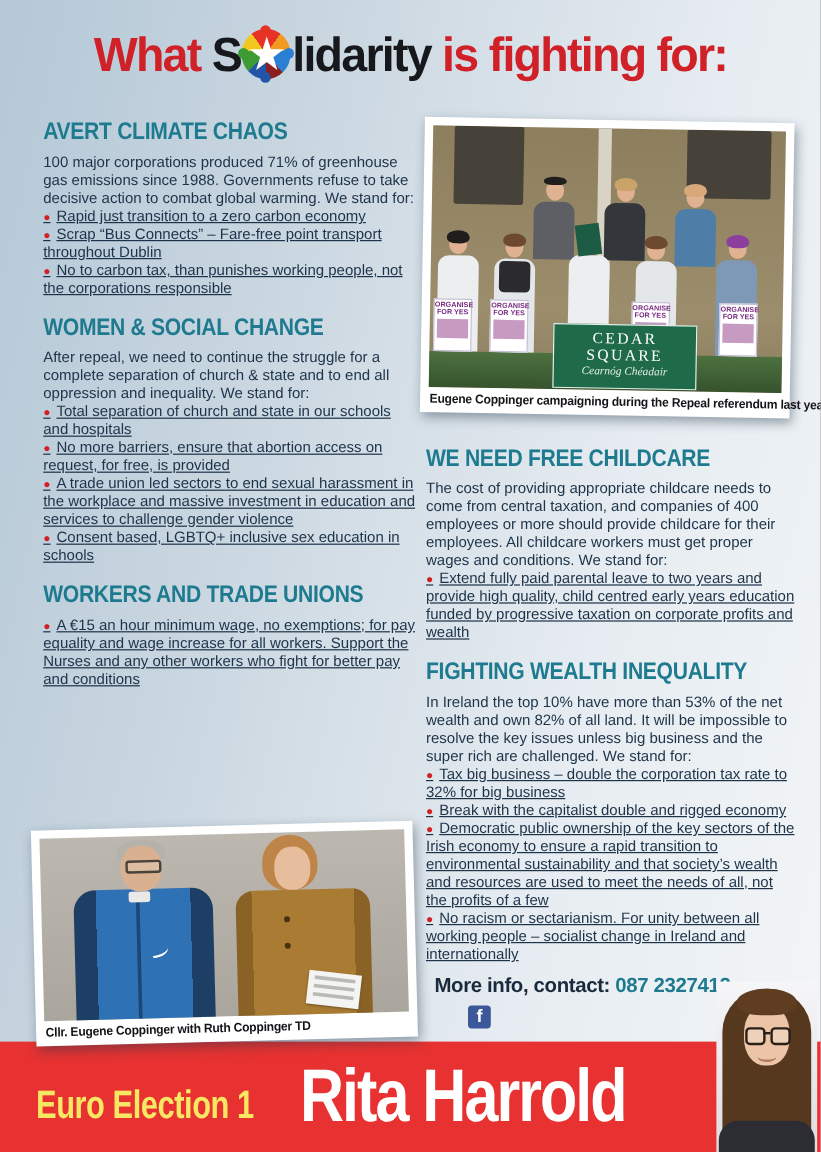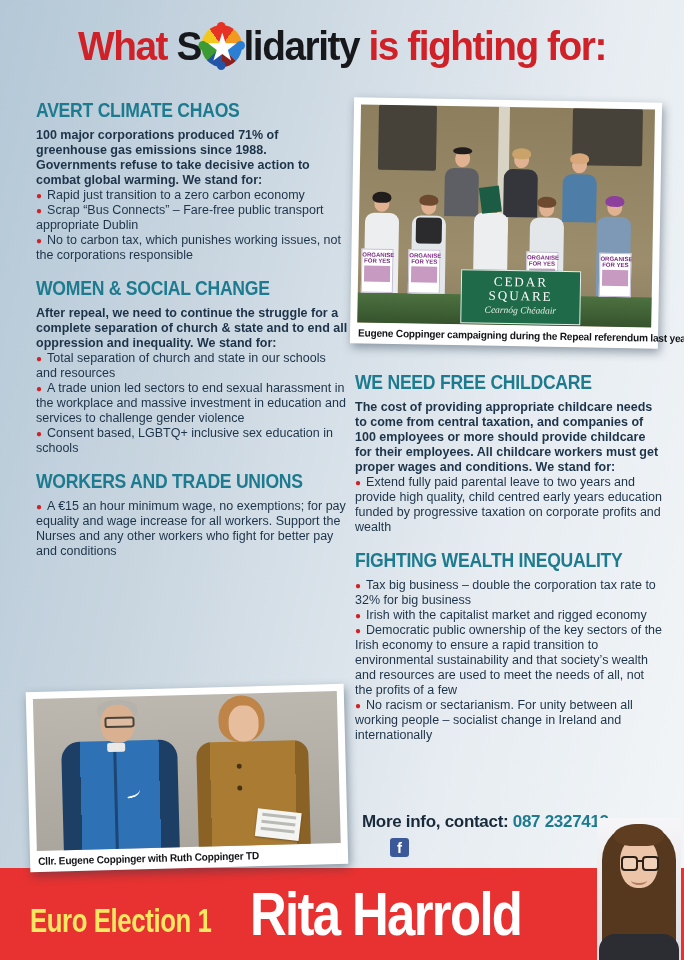--- a/index.html
+++ b/index.html
@@ -20,7 +20,7 @@
   #col-right{left:355px;top:370px;width:308px;}
   h2.sec{color:#1e7b8f;font-size:20px;margin:0 0 6px;letter-spacing:-.3px;white-space:nowrap;
     transform:scaleX(.88);transform-origin:left;font-weight:bold;}
-  p.intro{font-weight:bold;margin:0;}
+  p.intro{font-weight:normal;margin:0;}
   ul.bl{margin:0 0 13px;padding:0;list-style:none;}
   ul.bl li::before{content:"●";color:#cf2127;font-size:10px;margin-right:5px;}
   

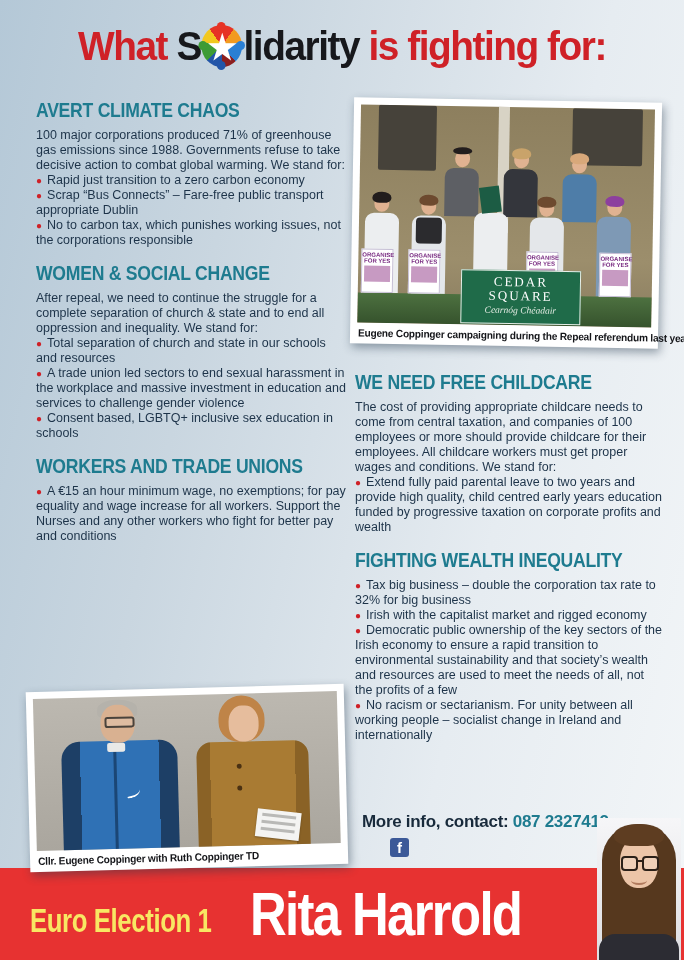--- a/index.html
+++ b/index.html
@@ -21,7 +21,7 @@
   h2.sec{color:#1e7b8f;font-size:20px;margin:0 0 6px;letter-spacing:-.3px;white-space:nowrap;
     transform:scaleX(.88);transform-origin:left;font-weight:bold;}
   p.intro{font-weight:normal;margin:0;}
-  ul.bl{margin:0 0 13px;padding:0;list-style:none;}
+  ul.bl{margin:0 0 13px;padding:0;list-style:none;text-decoration:underline;}
   ul.bl li::before{content:"●";color:#cf2127;font-size:10px;margin-right:5px;}
   
   .photo{background:#fff;padding:7px 7px 3px;box-shadow:2px 4px 10px rgba(35,55,75,.45);position:absolute;}

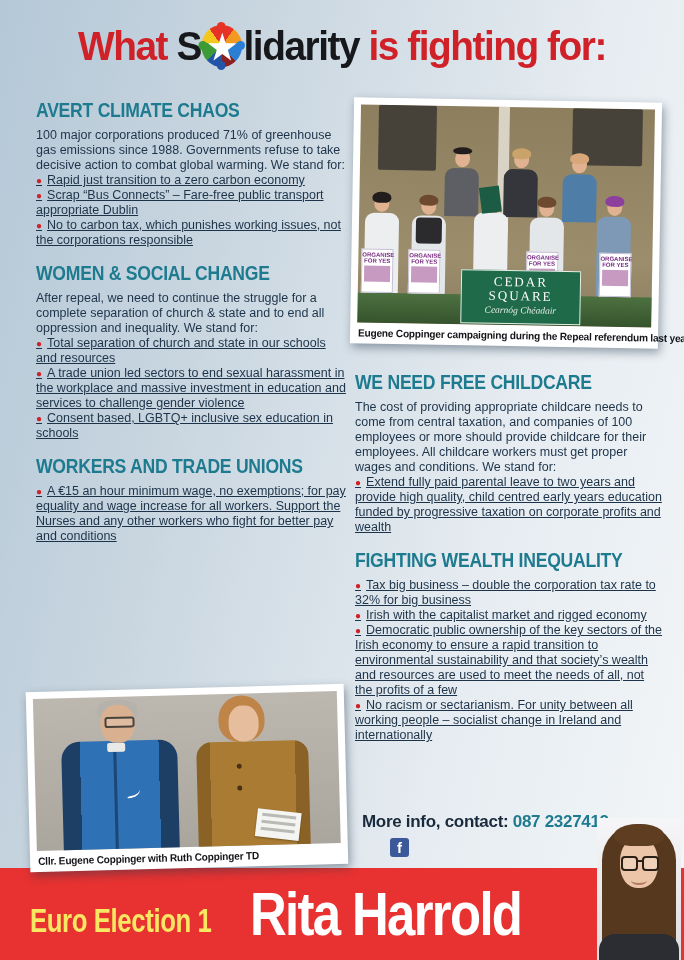--- a/index.html
+++ b/index.html
@@ -112,7 +112,7 @@
       <p class="intro">100 major corporations produced 71% of greenhouse gas emissions since 1988. Governments refuse to take decisive action to combat global warming. We stand for:</p>
       <ul class="bl">
         <li>Rapid just transition to a zero carbon economy</li>
-        <li>Scrap “Bus Connects” – Fare-free public transport appropriate Dublin</li>
+        <li>Scrap “Bus Connects” – Fare-free point transport throughout Dublin</li>
         <li>No to carbon tax, which punishes working issues, not the corporations responsible</li>
       </ul>
     </section>

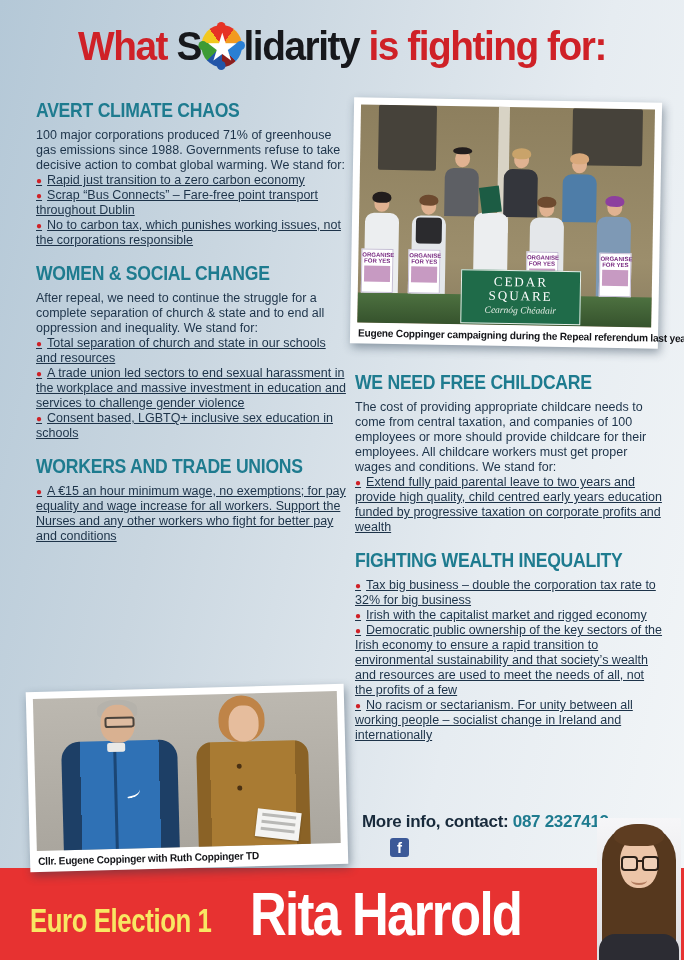--- a/index.html
+++ b/index.html
@@ -113,7 +113,7 @@
       <ul class="bl">
         <li>Rapid just transition to a zero carbon economy</li>
         <li>Scrap “Bus Connects” – Fare-free point transport throughout Dublin</li>
-        <li>No to carbon tax, which punishes working issues, not the corporations responsible</li>
+        <li>No to carbon tax, than punishes working people, not the corporations responsible</li>
       </ul>
     </section>
     <section>

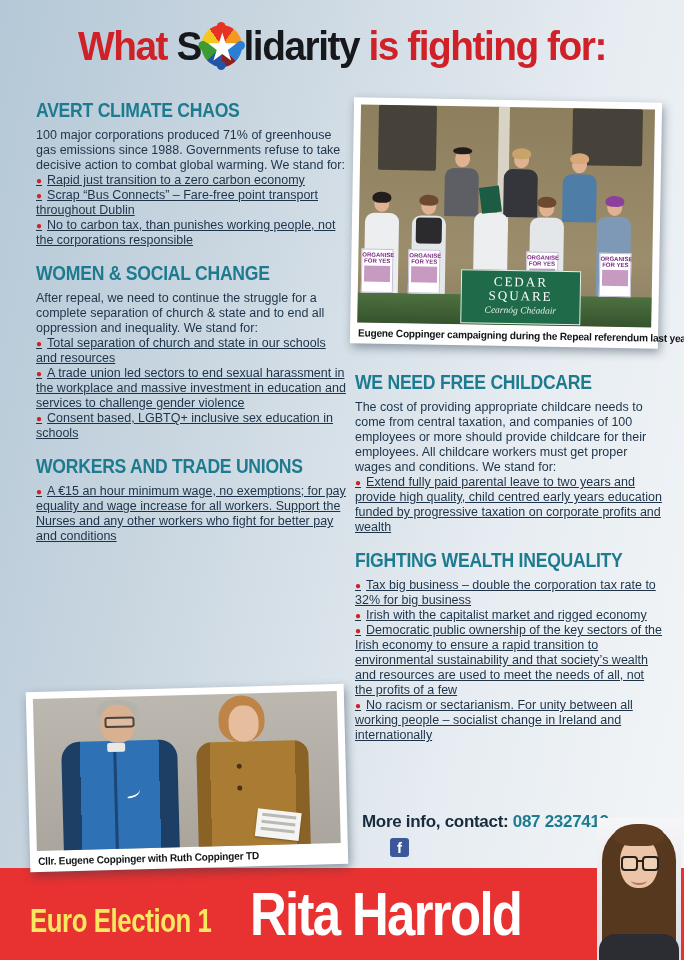--- a/index.html
+++ b/index.html
@@ -120,7 +120,7 @@
       <h2 class="sec">WOMEN &amp; SOCIAL CHANGE</h2>
       <p class="intro">After repeal, we need to continue the struggle for a complete separation of church &amp; state and to end all oppression and inequality. We stand for:</p>
       <ul class="bl">
-        <li>Total separation of church and state in our schools and resources</li>
+        <li>Total separation of church and state in our schools and hospitals</li>
         <li>A trade union led sectors to end sexual harassment in the workplace and massive investment in education and services to challenge gender violence</li>
         <li>Consent based, LGBTQ+ inclusive sex education in schools</li>
       </ul>

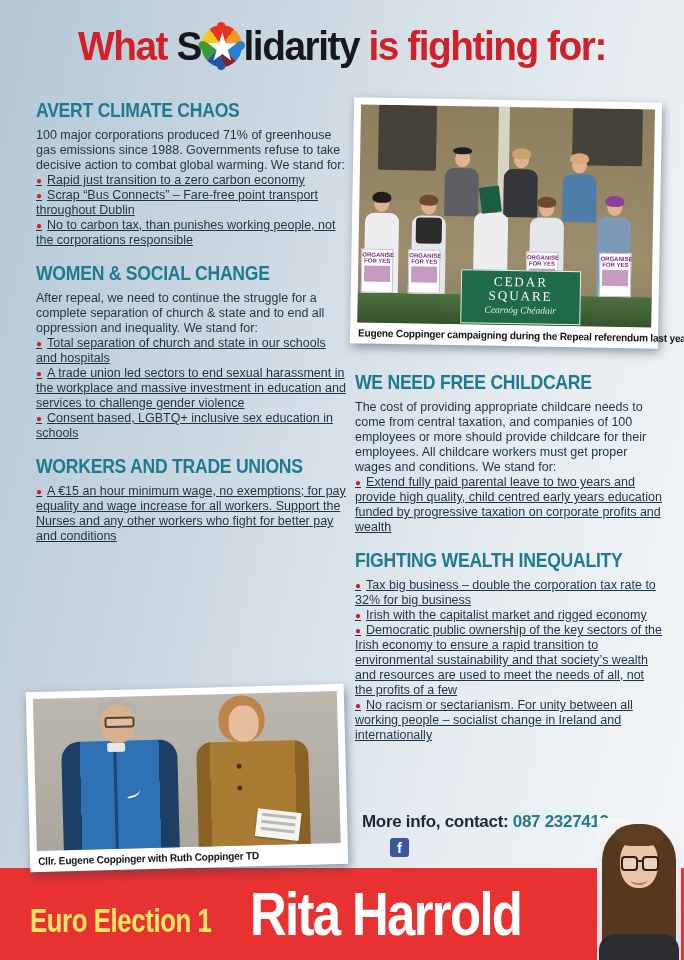--- a/index.html
+++ b/index.html
@@ -121,6 +121,7 @@
       <p class="intro">After repeal, we need to continue the struggle for a complete separation of church &amp; state and to end all oppression and inequality. We stand for:</p>
       <ul class="bl">
         <li>Total separation of church and state in our schools and hospitals</li>
+        <li>No more barriers, ensure that abortion access on request, for free, is provided</li>
         <li>A trade union led sectors to end sexual harassment in the workplace and massive investment in education and services to challenge gender violence</li>
         <li>Consent based, LGBTQ+ inclusive sex education in schools</li>
       </ul>

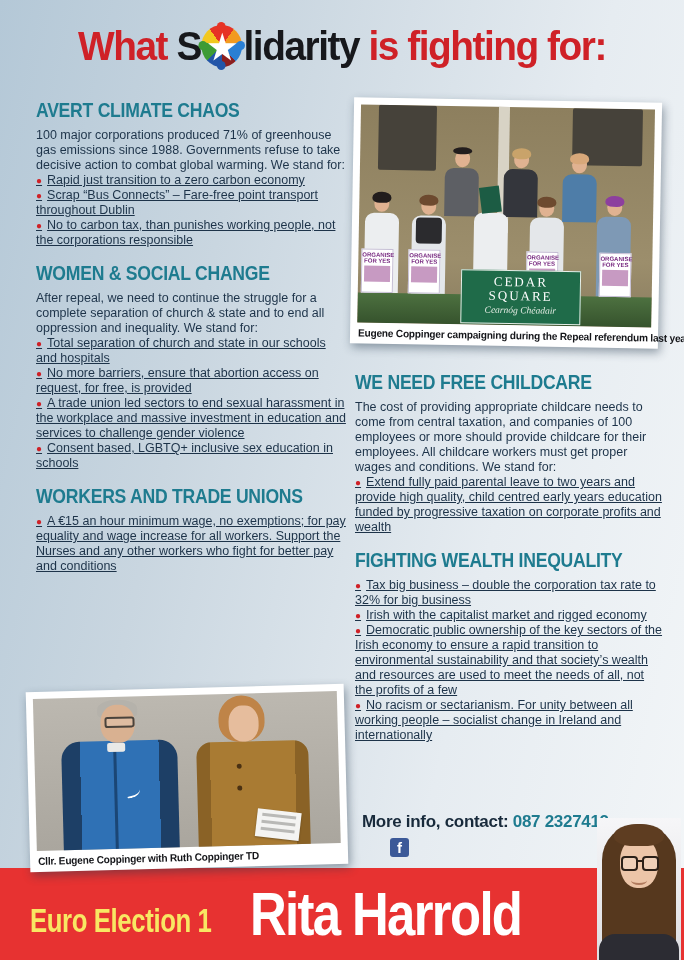--- a/index.html
+++ b/index.html
@@ -137,7 +137,7 @@
   <div id="col-right" class="col">
     <section>
       <h2 class="sec">WE NEED FREE CHILDCARE</h2>
-      <p class="intro">The cost of providing appropriate childcare needs to come from central taxation, and companies of 100 employees or more should provide childcare for their employees. All childcare workers must get proper wages and conditions. We stand for:</p>
+      <p class="intro">The cost of providing appropriate childcare needs to come from central taxation, and companies of 400 employees or more should provide childcare for their employees. All childcare workers must get proper wages and conditions. We stand for:</p>
       <ul class="bl">
         <li>Extend fully paid parental leave to two years and provide high quality, child centred early years education funded by progressive taxation on corporate profits and wealth</li>
       </ul>

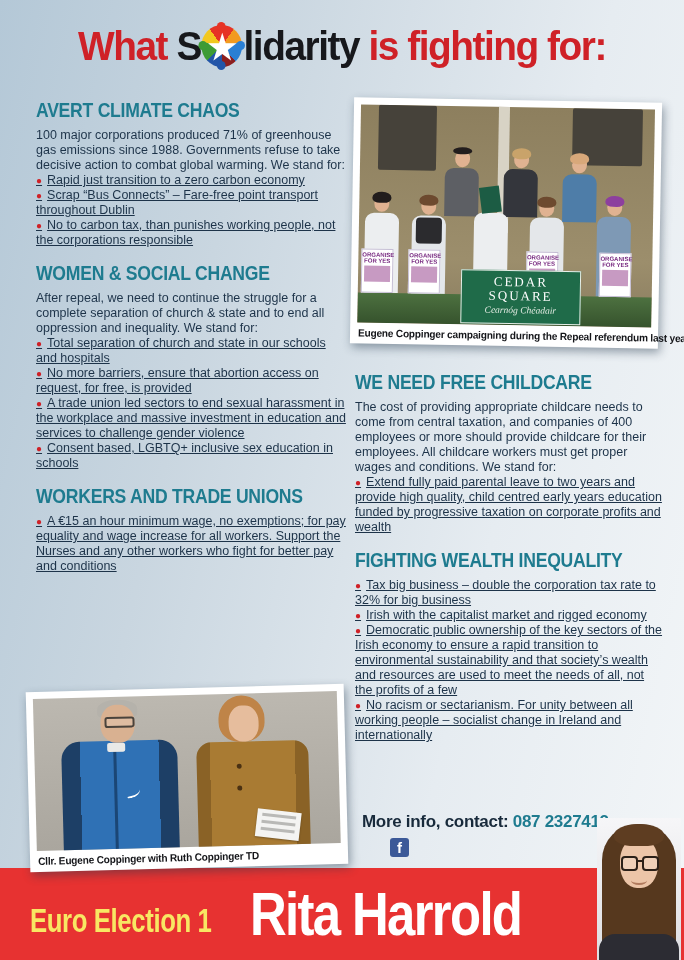--- a/index.html
+++ b/index.html
@@ -144,6 +144,7 @@
     </section>
     <section>
       <h2 class="sec">FIGHTING WEALTH INEQUALITY</h2>
+      <p class="intro">In Ireland the top 10% have more than 53% of the net wealth and own 82% of all land. It will be impossible to resolve the key issues unless big business and the super rich are challenged. We stand for:</p>
       <ul class="bl">
         <li>Tax big business – double the corporation tax rate to 32% for big business</li>
         <li>Irish with the capitalist market and rigged economy</li>

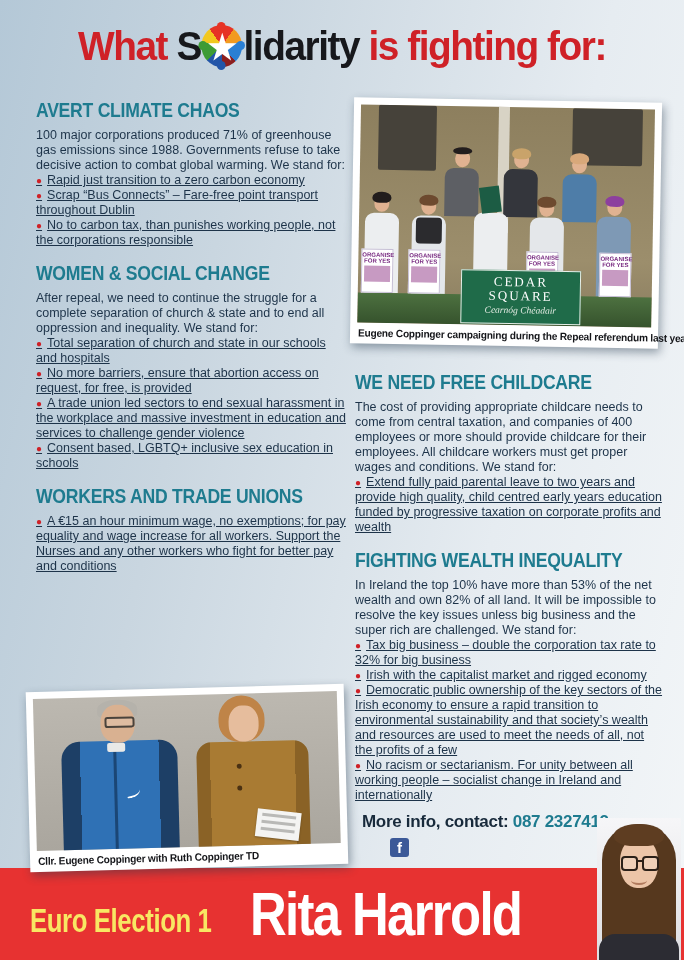--- a/index.html
+++ b/index.html
@@ -147,7 +147,7 @@
       <p class="intro">In Ireland the top 10% have more than 53% of the net wealth and own 82% of all land. It will be impossible to resolve the key issues unless big business and the super rich are challenged. We stand for:</p>
       <ul class="bl">
         <li>Tax big business – double the corporation tax rate to 32% for big business</li>
-        <li>Irish with the capitalist market and rigged economy</li>
+        <li>Break with the capitalist double and rigged economy</li>
         <li>Democratic public ownership of the key sectors of the Irish economy to ensure a rapid transition to environmental sustainability and that society’s wealth and resources are used to meet the needs of all, not the profits of a few</li>
         <li>No racism or sectarianism. For unity between all working people – socialist change in Ireland and internationally</li>
       </ul>

